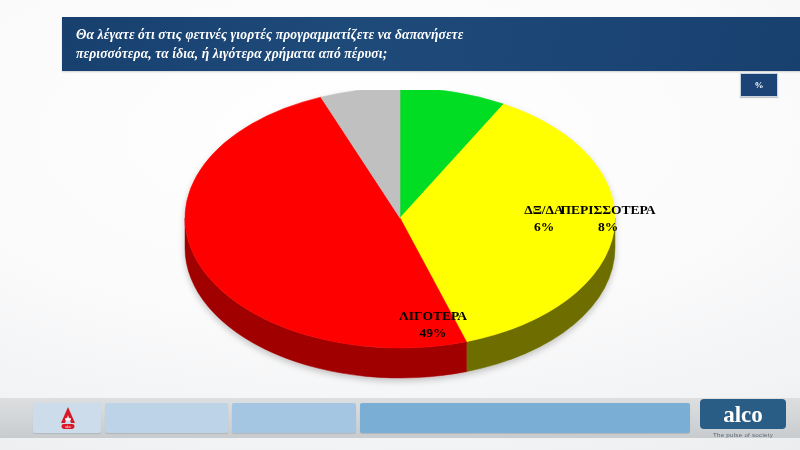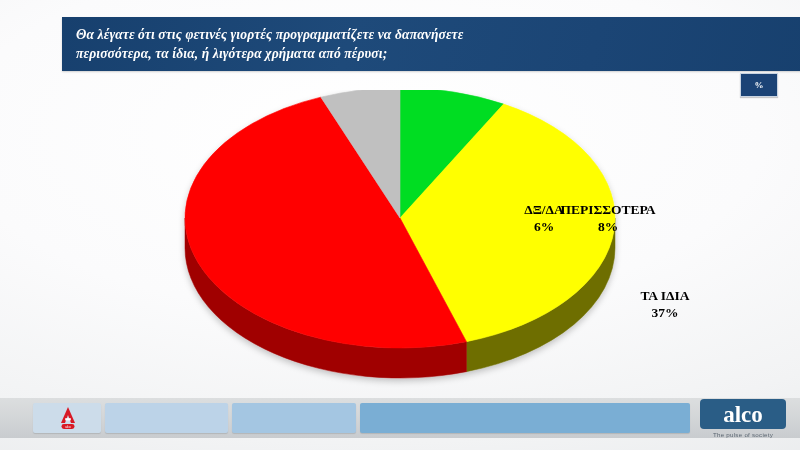--- a/index.html
+++ b/index.html
@@ -207,10 +207,6 @@
       <span class="lbl-val">8%</span>
     </div>
 
-    <div class="slice-label" id="label-same">
-      <span class="lbl-name">ΤΑ ΙΔΙΑ</span>
-      <span class="lbl-val">37%</span>
-    </div>
 
   </div>
 

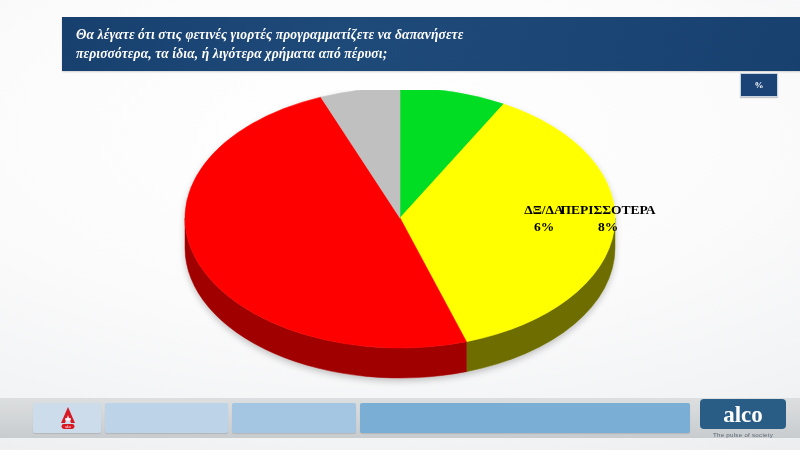--- a/index.html
+++ b/index.html
@@ -208,6 +208,10 @@
     </div>
 
 
+    <div class="slice-label" id="label-less">
+      <span class="lbl-name">ΛΙΓΟΤΕΡΑ</span>
+      <span class="lbl-val">49%</span>
+    </div>
   </div>
 
   <div id="footer-strip"></div>

